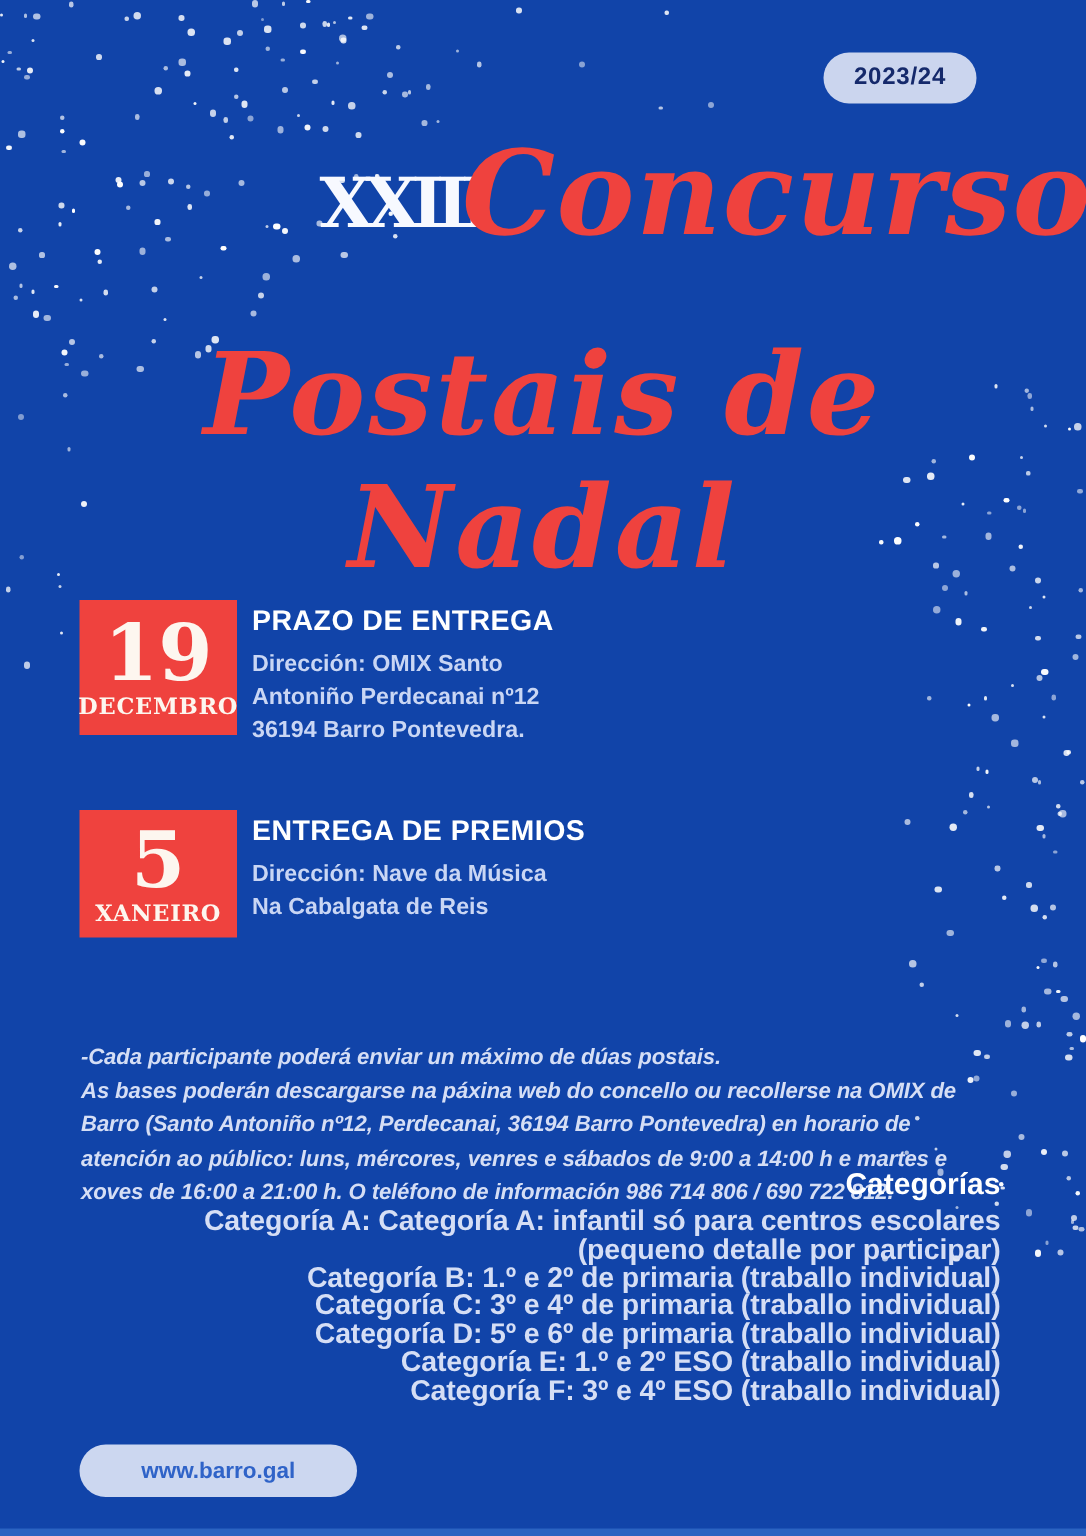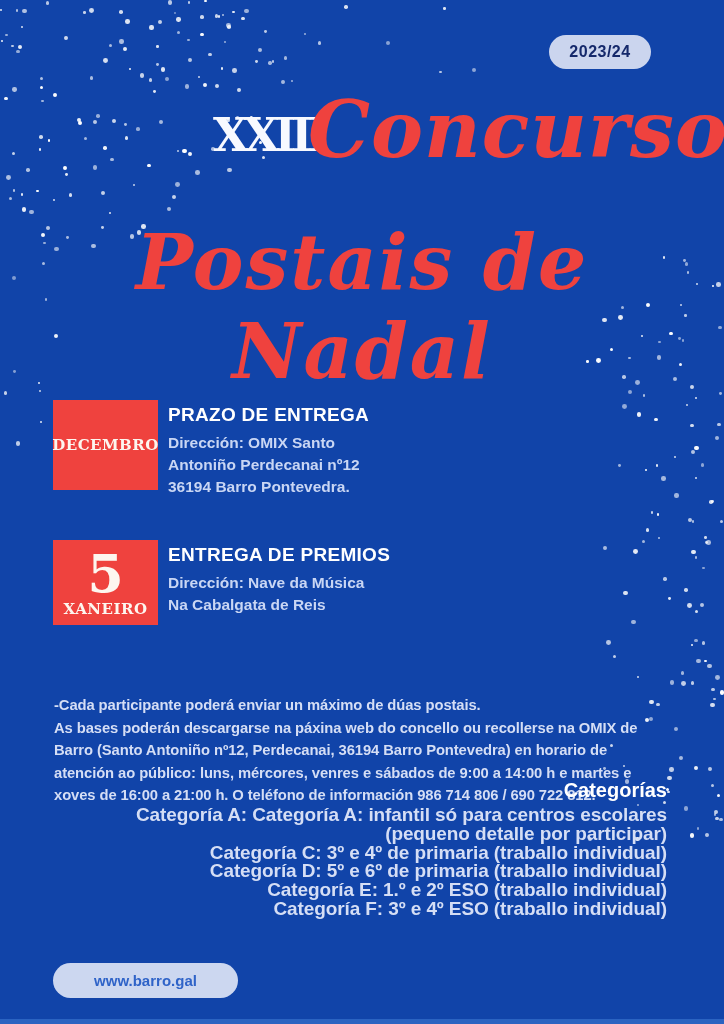--- a/index.html
+++ b/index.html
@@ -400,6 +400,7 @@
   <div class="script title-postais">Postais de Nadal</div>
 
   <div class="date-box event-box-1">
+    <div class="day">19</div>
     <div class="month">DECEMBRO</div>
   </div>
   <div class="event-text event-text-1">

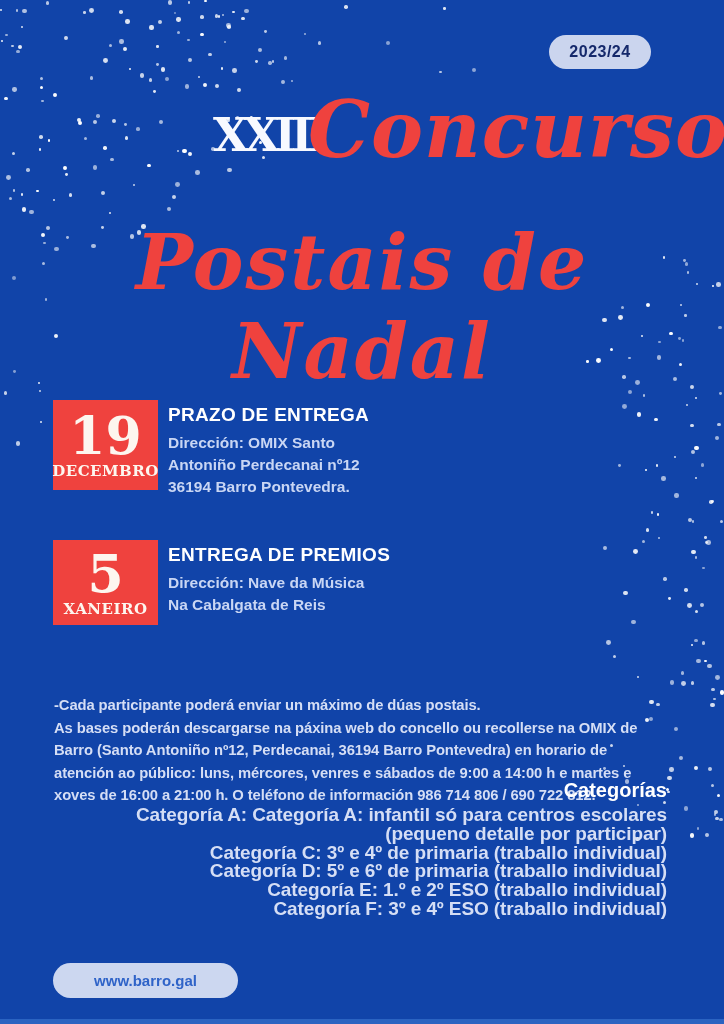--- a/index.html
+++ b/index.html
@@ -79,7 +79,7 @@
     color:#D5DEF5;font-weight:bold;font-size:14.8px;line-height:22.5px;
     letter-spacing:-.1px;
   }
-  .participants-body p{margin:0;}
+  .participants-body p{margin:0;font-style:italic;}
 
   
   .categories-heading{

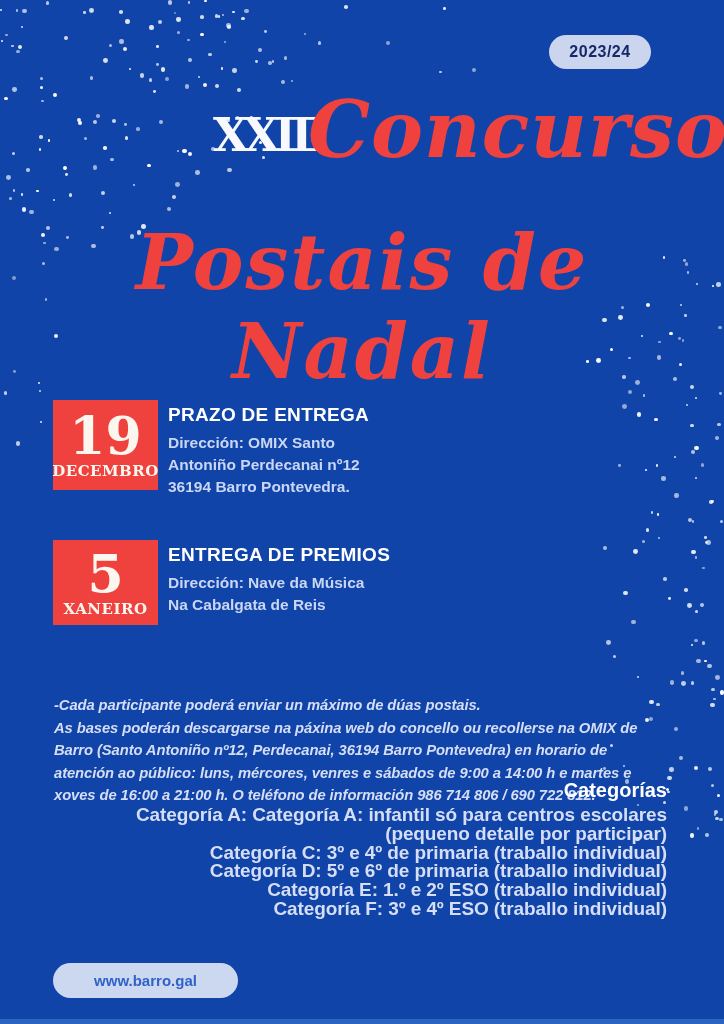--- a/index.html
+++ b/index.html
@@ -428,6 +428,7 @@
   <div class="categories-heading">Categorías</div>
   <div class="categories-list">
     <div>Categoría A: Categoría A: infantil só para centros escolares (pequeno detalle por participar)</div>
+    <div>Categoría B: 1.º e 2º de primaria (traballo individual)</div>
     <div>Categoría C: 3º e 4º de primaria (traballo individual)</div>
     <div>Categoría D: 5º e 6º de primaria (traballo individual)</div>
     <div>Categoría E: 1.º e 2º ESO (traballo individual)</div>

